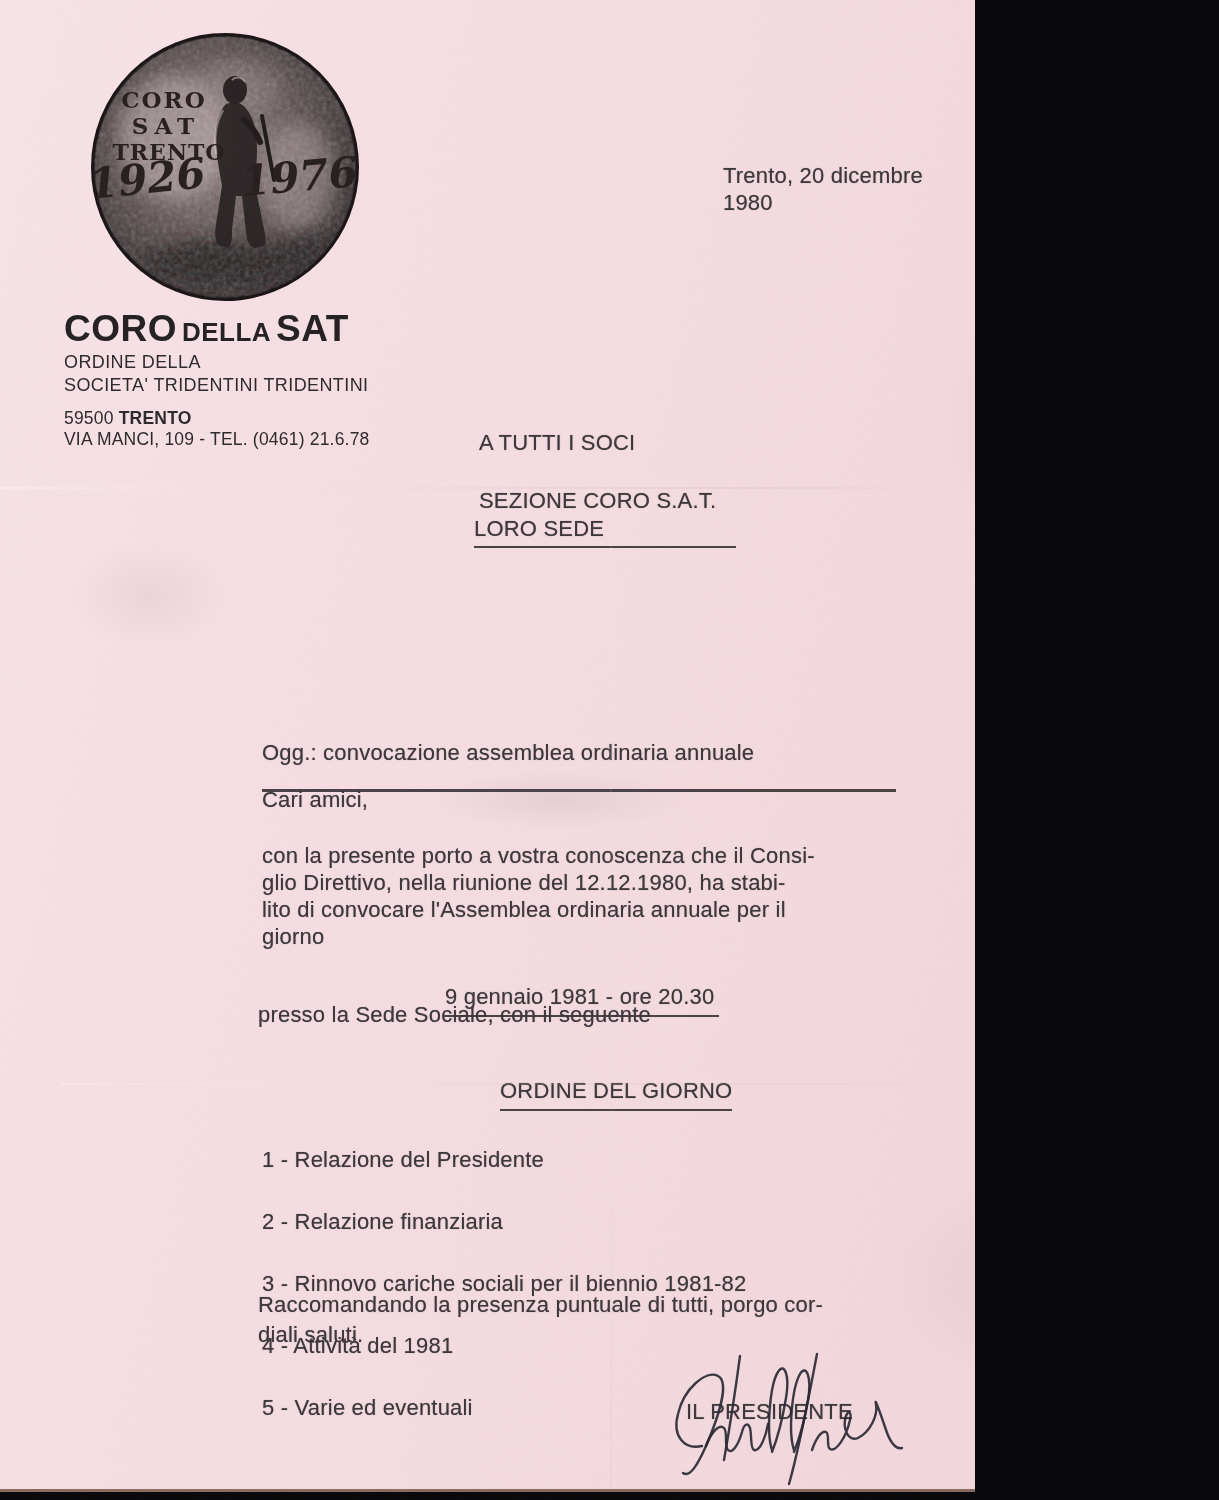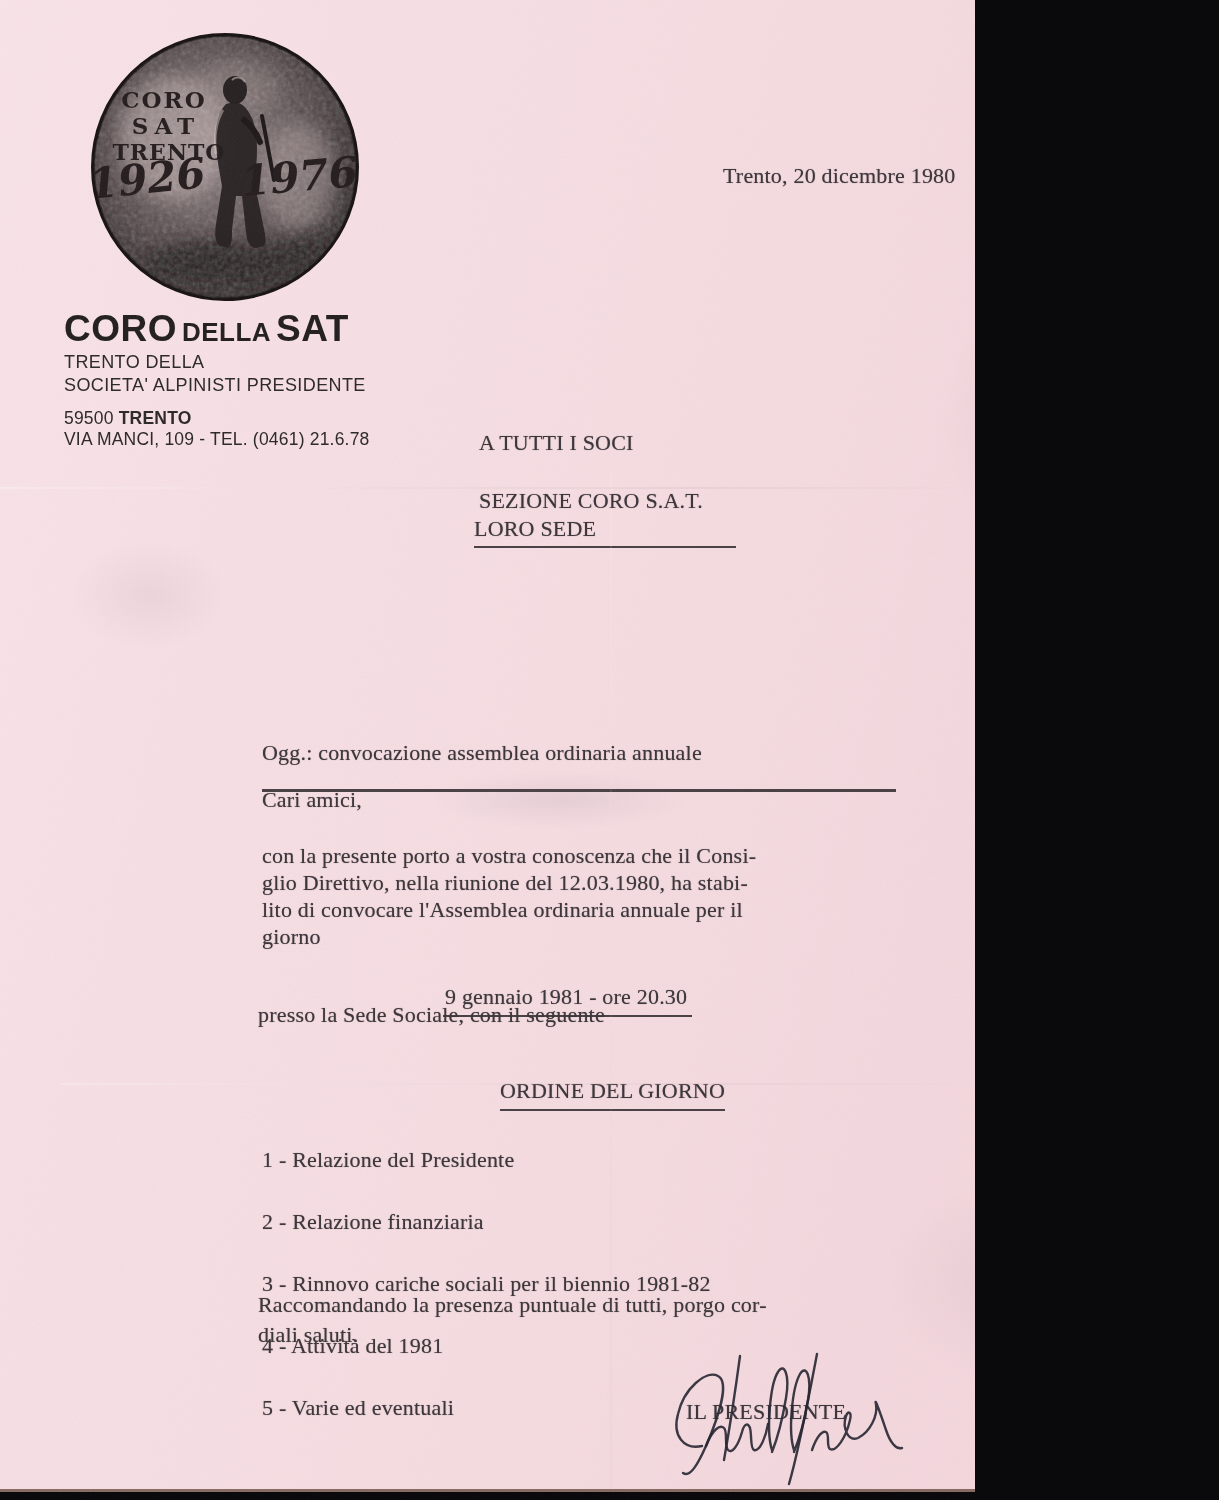--- a/index.html
+++ b/index.html
@@ -7,7 +7,7 @@
         background:linear-gradient(104deg,#f8e3e8 0%,#f6dee3 38%,#f4dadf 72%,#f2d6dc 100%);
         font-family:"Liberation Mono", monospace;}
   
-  .type{position:absolute;font-family:Liberation Serif, serif;font-size:22px;line-height:27px;
+  .type{position:absolute;font-family:Liberation Sans, sans-serif;font-size:22px;line-height:27px;
         color:#3a3439;text-shadow:0 0 1px rgba(58,52,57,.55);letter-spacing:.2px;white-space:pre-line;}
   .u2{display:inline-block;border-bottom:2px solid rgba(47,41,44,.88);}
   

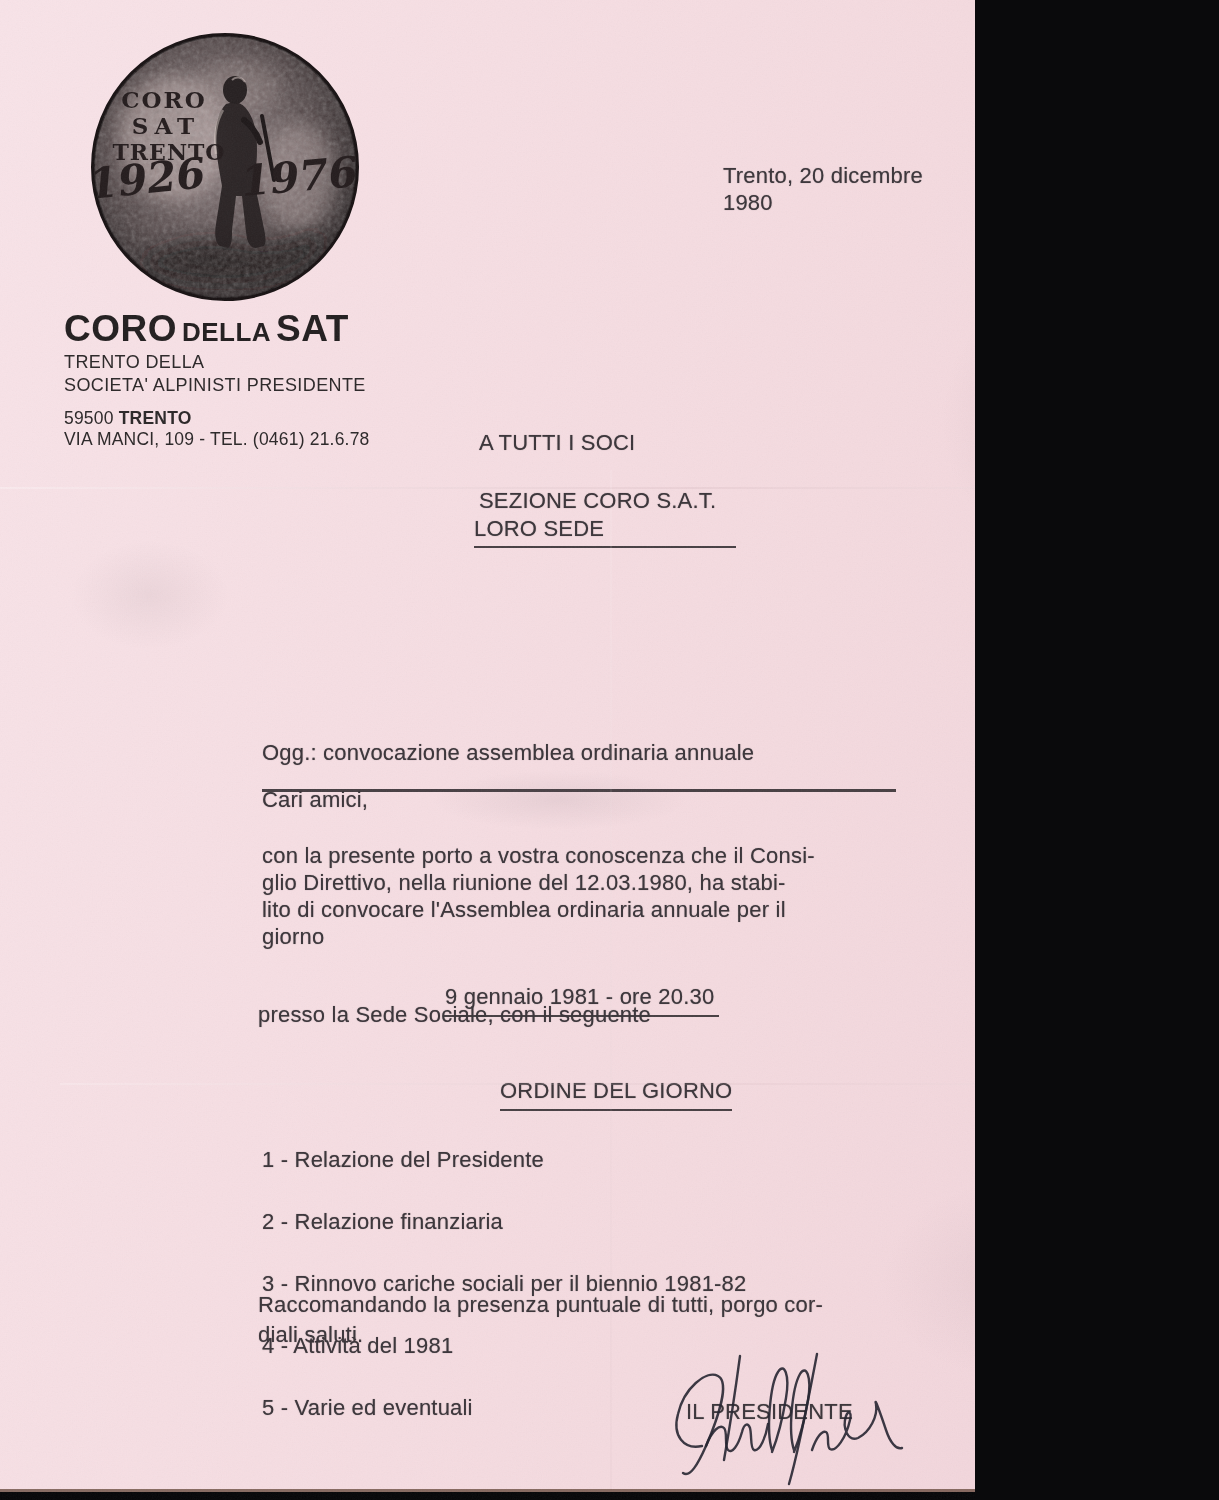--- a/index.html
+++ b/index.html
@@ -96,7 +96,7 @@
       <span class="mid">DELLA</span>
       <span class="big">SAT</span>
     </div>
-    <div class="lh-sub">TRENTO DELLA</div>
+    <div class="lh-sub">ORDINE DELLA</div>
     <div class="lh-sub">SOCIETA' ALPINISTI PRESIDENTE</div>
     <div class="lh-gap"></div>
     <div class="lh-addr">

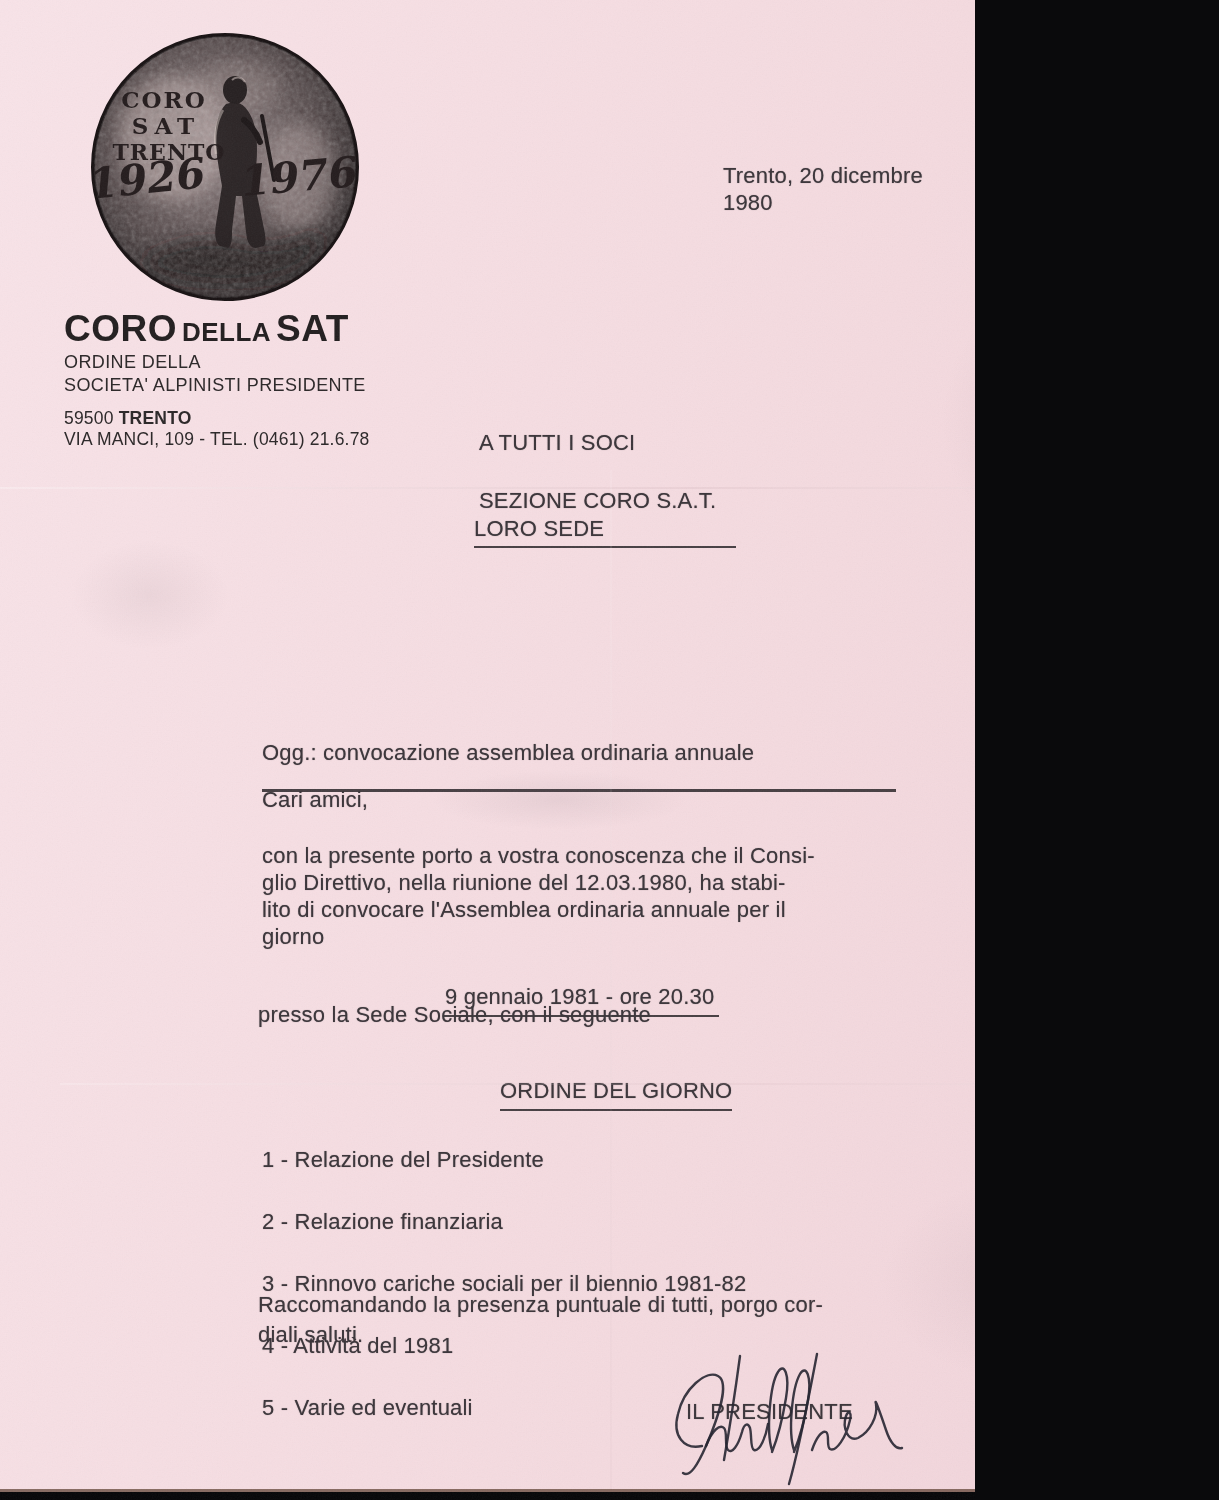--- a/index.html
+++ b/index.html
@@ -97,7 +97,7 @@
       <span class="big">SAT</span>
     </div>
     <div class="lh-sub">ORDINE DELLA</div>
-    <div class="lh-sub">SOCIETA' ALPINISTI PRESIDENTE</div>
+    <div class="lh-sub">SOCIETA' TRIDENTINI TRIDENTINI</div>
     <div class="lh-gap"></div>
     <div class="lh-addr">
       <span>59500</span>

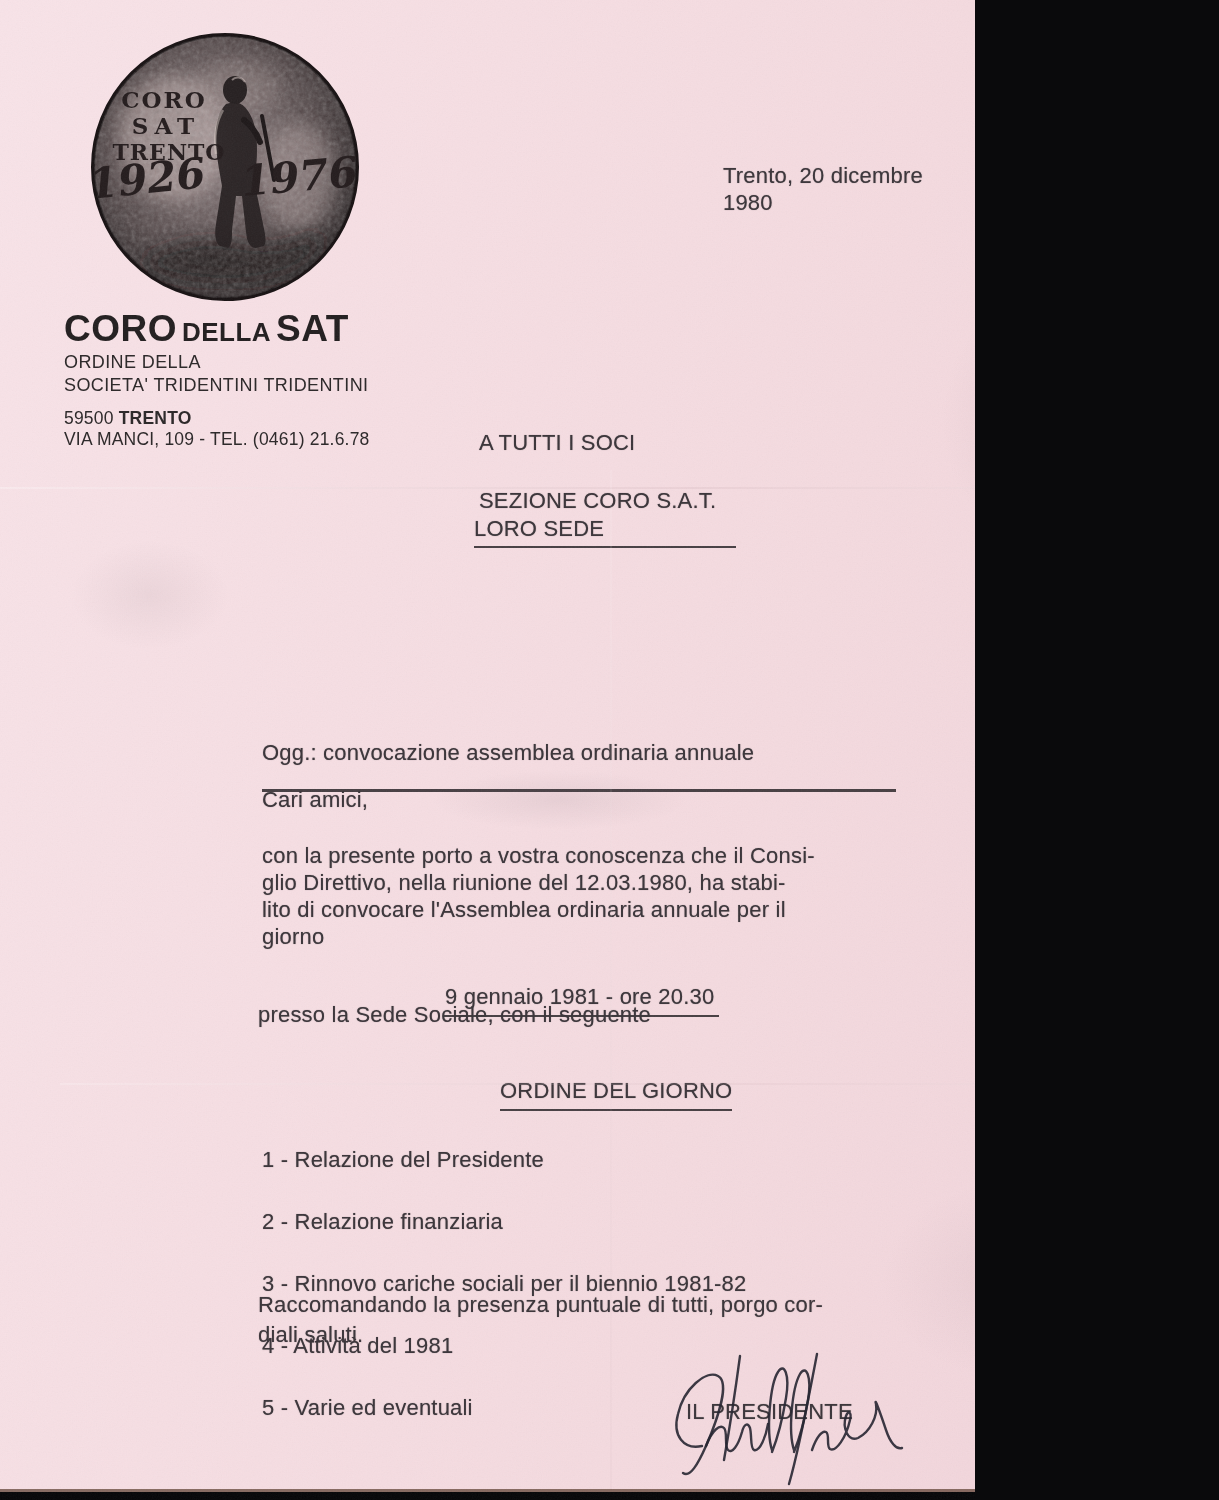--- a/index.html
+++ b/index.html
@@ -124,7 +124,7 @@
   <div class="type" style="left:262px;top:786px;">Cari amici,</div>
 
   <div class="type" style="left:262px;top:842px;">con la presente porto a vostra conoscenza che il Consi-
-glio Direttivo, nella riunione del 12.03.1980, ha stabi-
+glio Direttivo, nella riunione del 12.12.1980, ha stabi-
 lito di convocare l'Assemblea ordinaria annuale per il
 giorno</div>
 

